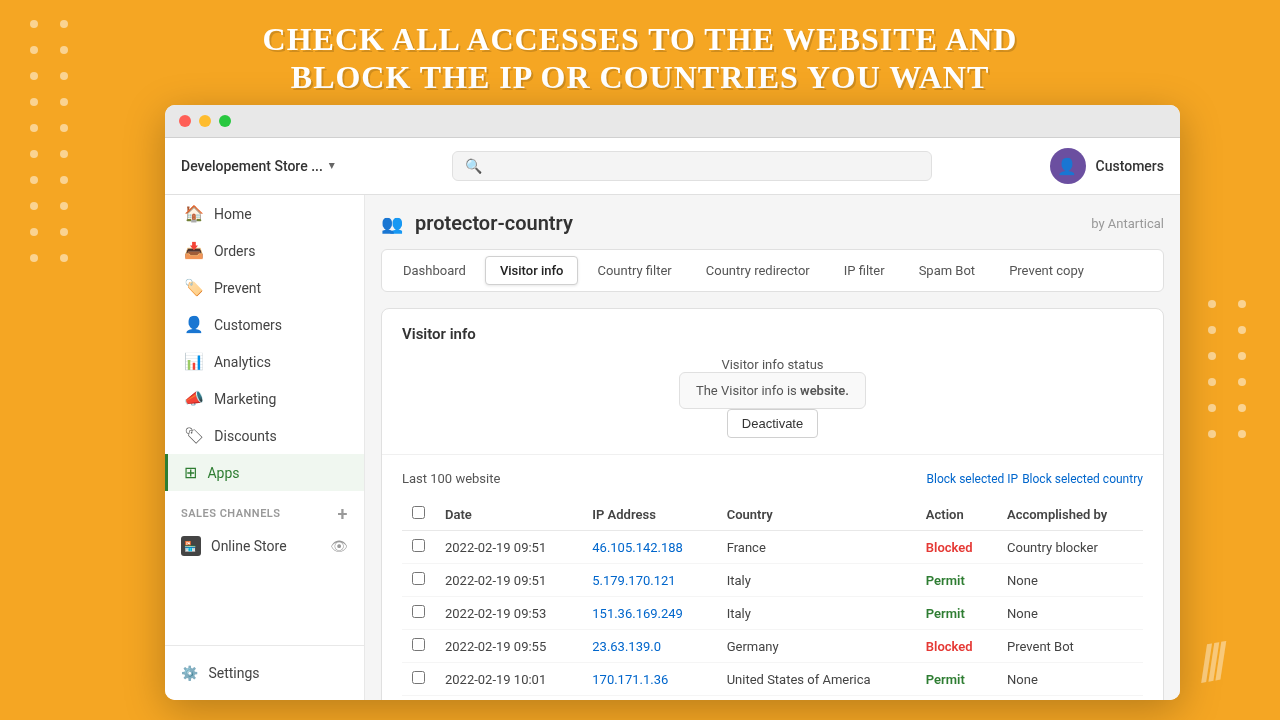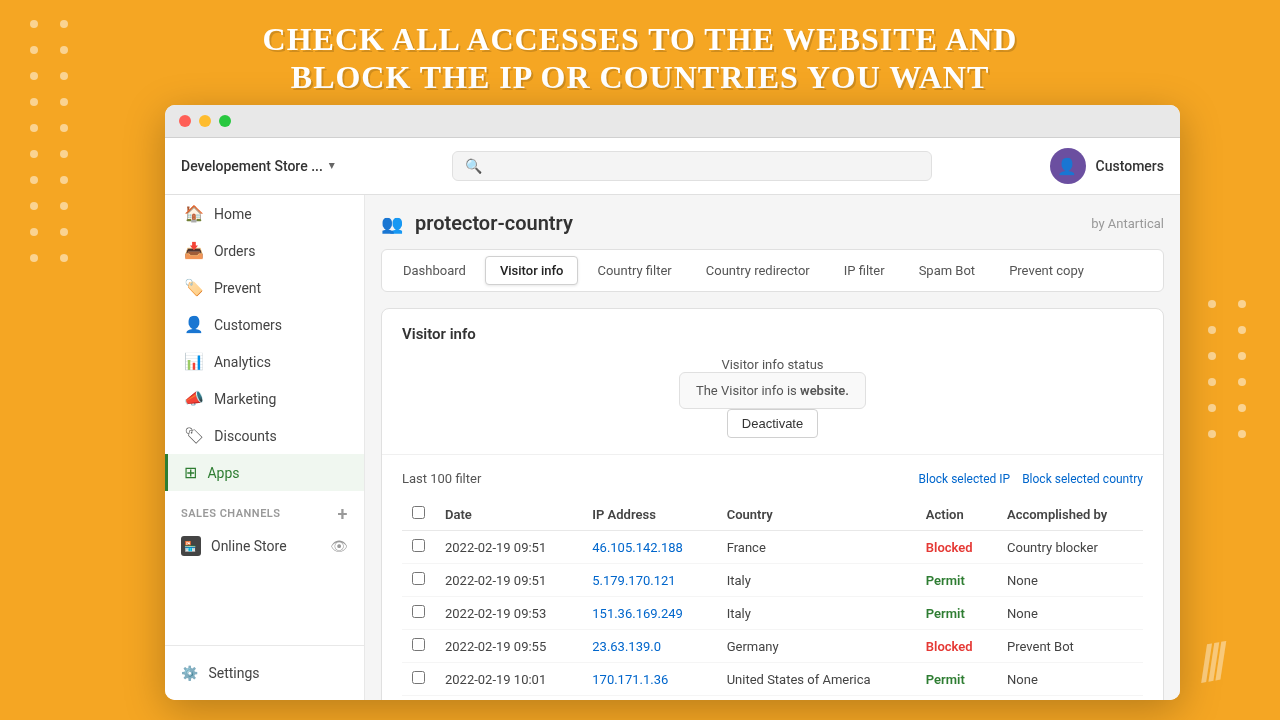--- a/index.html
+++ b/index.html
@@ -596,7 +596,7 @@
 
         <div class="card-section">
           <div class="table-header-row">
-            <span class="table-title">Last 100 filter</span>
+            <span class="table-title">Last 100 website</span>
             <div class="table-actions">
               <a class="table-action-link">Block selected IP</a>
               <a class="table-action-link">Block selected country</a>

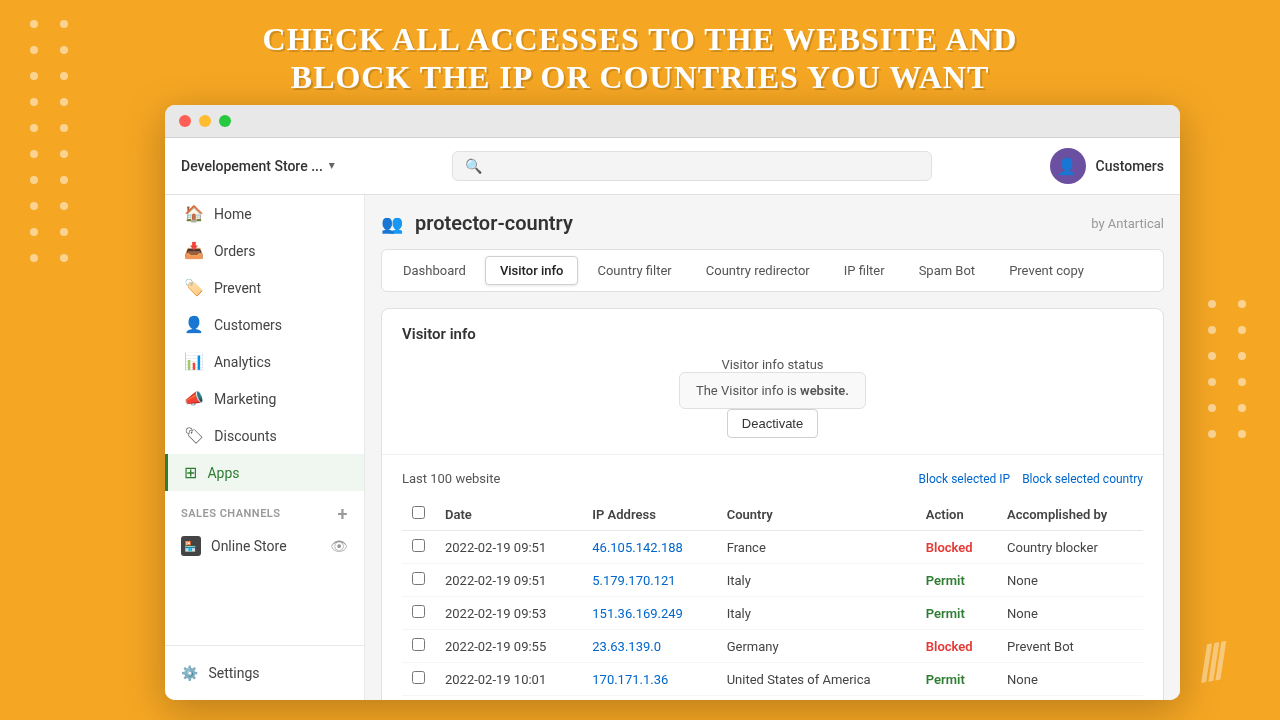--- a/index.html
+++ b/index.html
@@ -375,7 +375,7 @@
     }
     .table-actions {
       display: flex;
-      gap: 12px;
+      gap: 4px;
     }
     .table-action-link {
       font-size: 12px;

